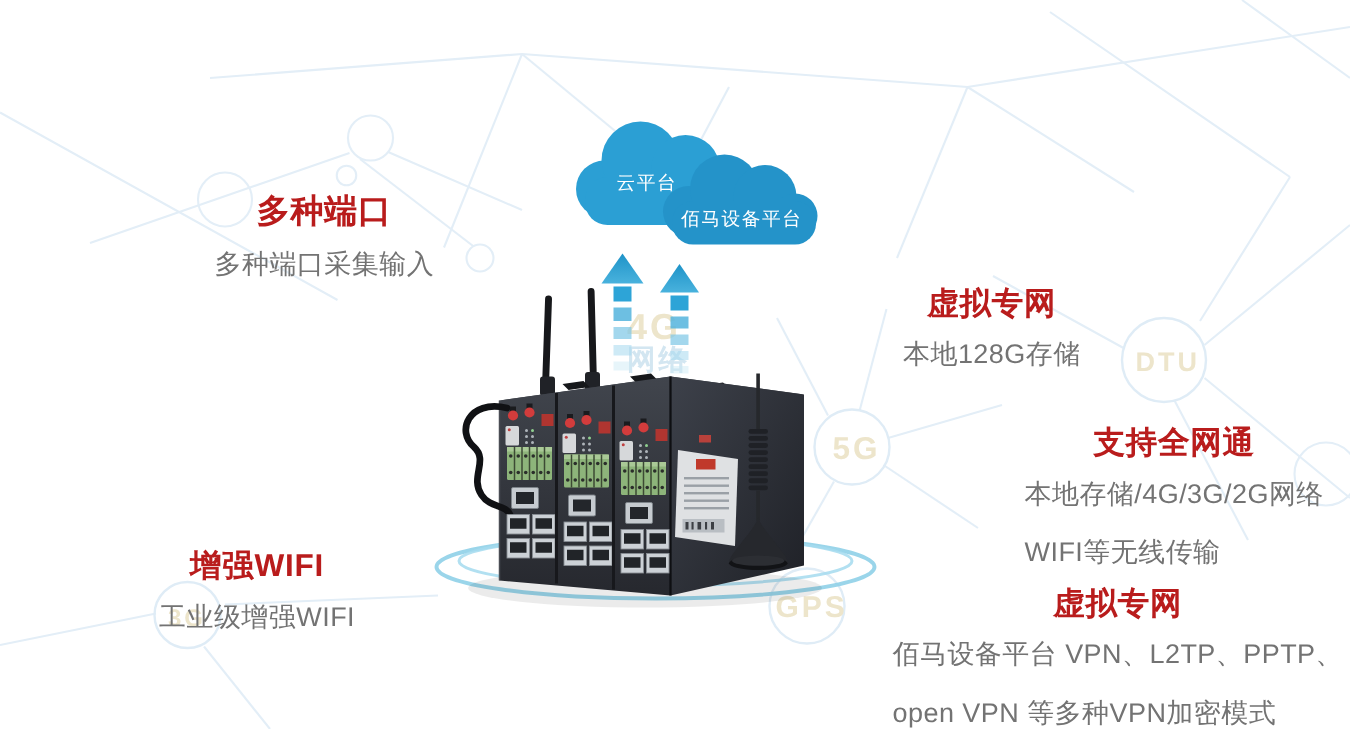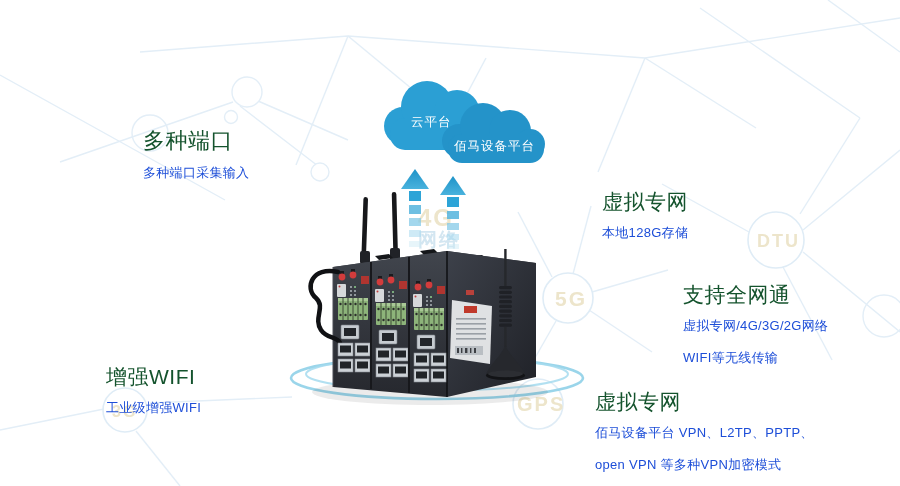--- a/index.html
+++ b/index.html
@@ -11,8 +11,8 @@
   .scene{position:absolute;left:0;top:0;}
   .feature{position:absolute;z-index:5;}
   .feature h2{
-    margin:0;font-size:21px;font-weight:normal;color:#14532d;
-    letter-spacing:0.5px;white-space:nowrap;
+    margin:0;font-size:21px;font-weight:bold;color:#b91c1c;
+    letter-spacing:0.5px;white-space:nowrap;text-align:center;
   }
   .feature.lg h2{font-size:22px;}
   .feature p{

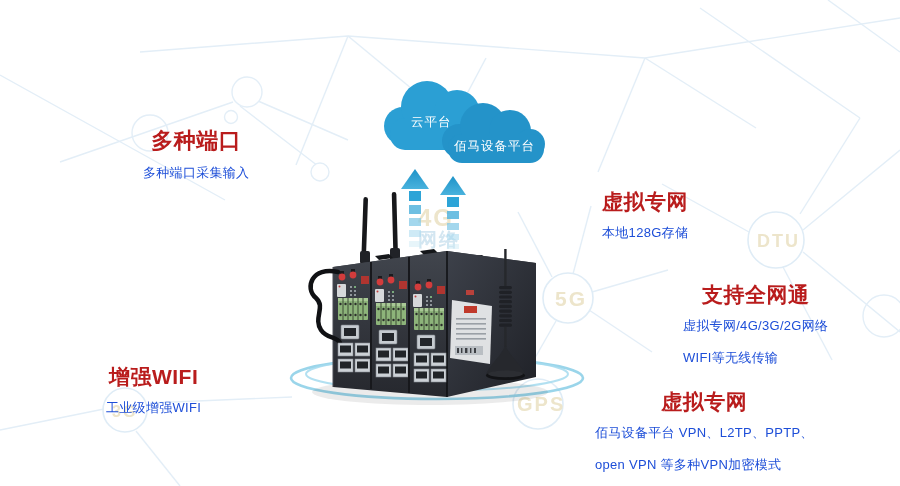--- a/index.html
+++ b/index.html
@@ -16,7 +16,7 @@
   }
   .feature.lg h2{font-size:22px;}
   .feature p{
-    margin:7px 0 0 0;font-size:13px;color:#1d4ed8;line-height:1.5;
+    margin:7px 0 0 0;font-size:18px;color:#737373;line-height:1.5;
     white-space:nowrap;letter-spacing:0.3px;
   }
   .feature p + p{margin-top:12px;}

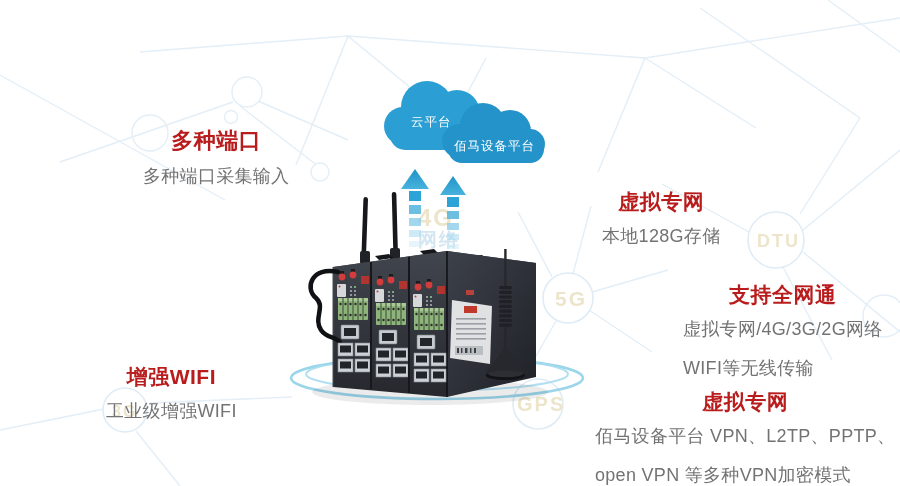--- a/index.html
+++ b/index.html
@@ -259,7 +259,7 @@
 
   <div class="feature" style="left:683px;top:281px">
     <h2>支持全网通</h2>
-    <p>虚拟专网/4G/3G/2G网络</p>
+    <p>本地存储/4G/3G/2G网络</p>
     <p>WIFI等无线传输</p>
   </div>
 

